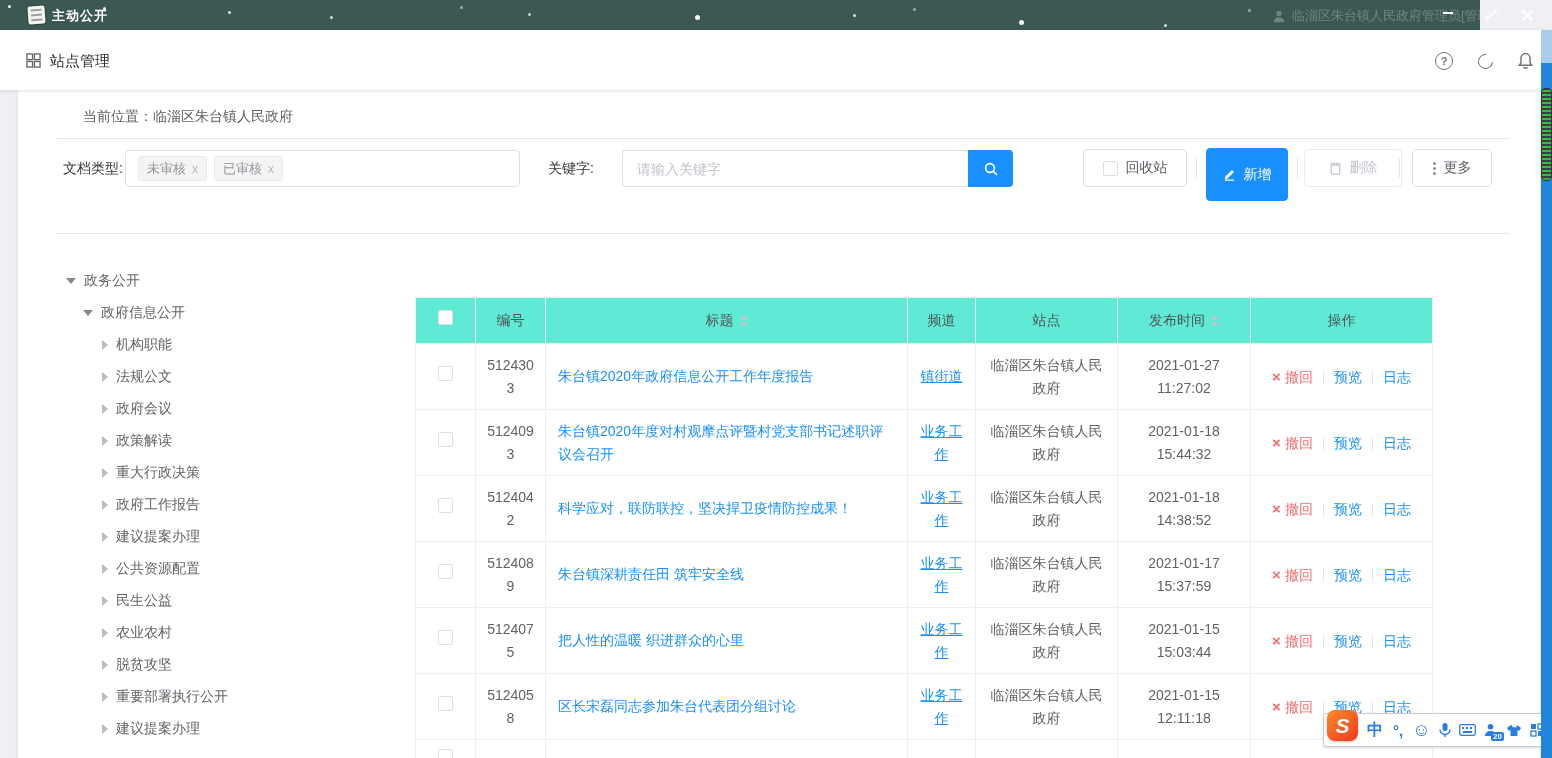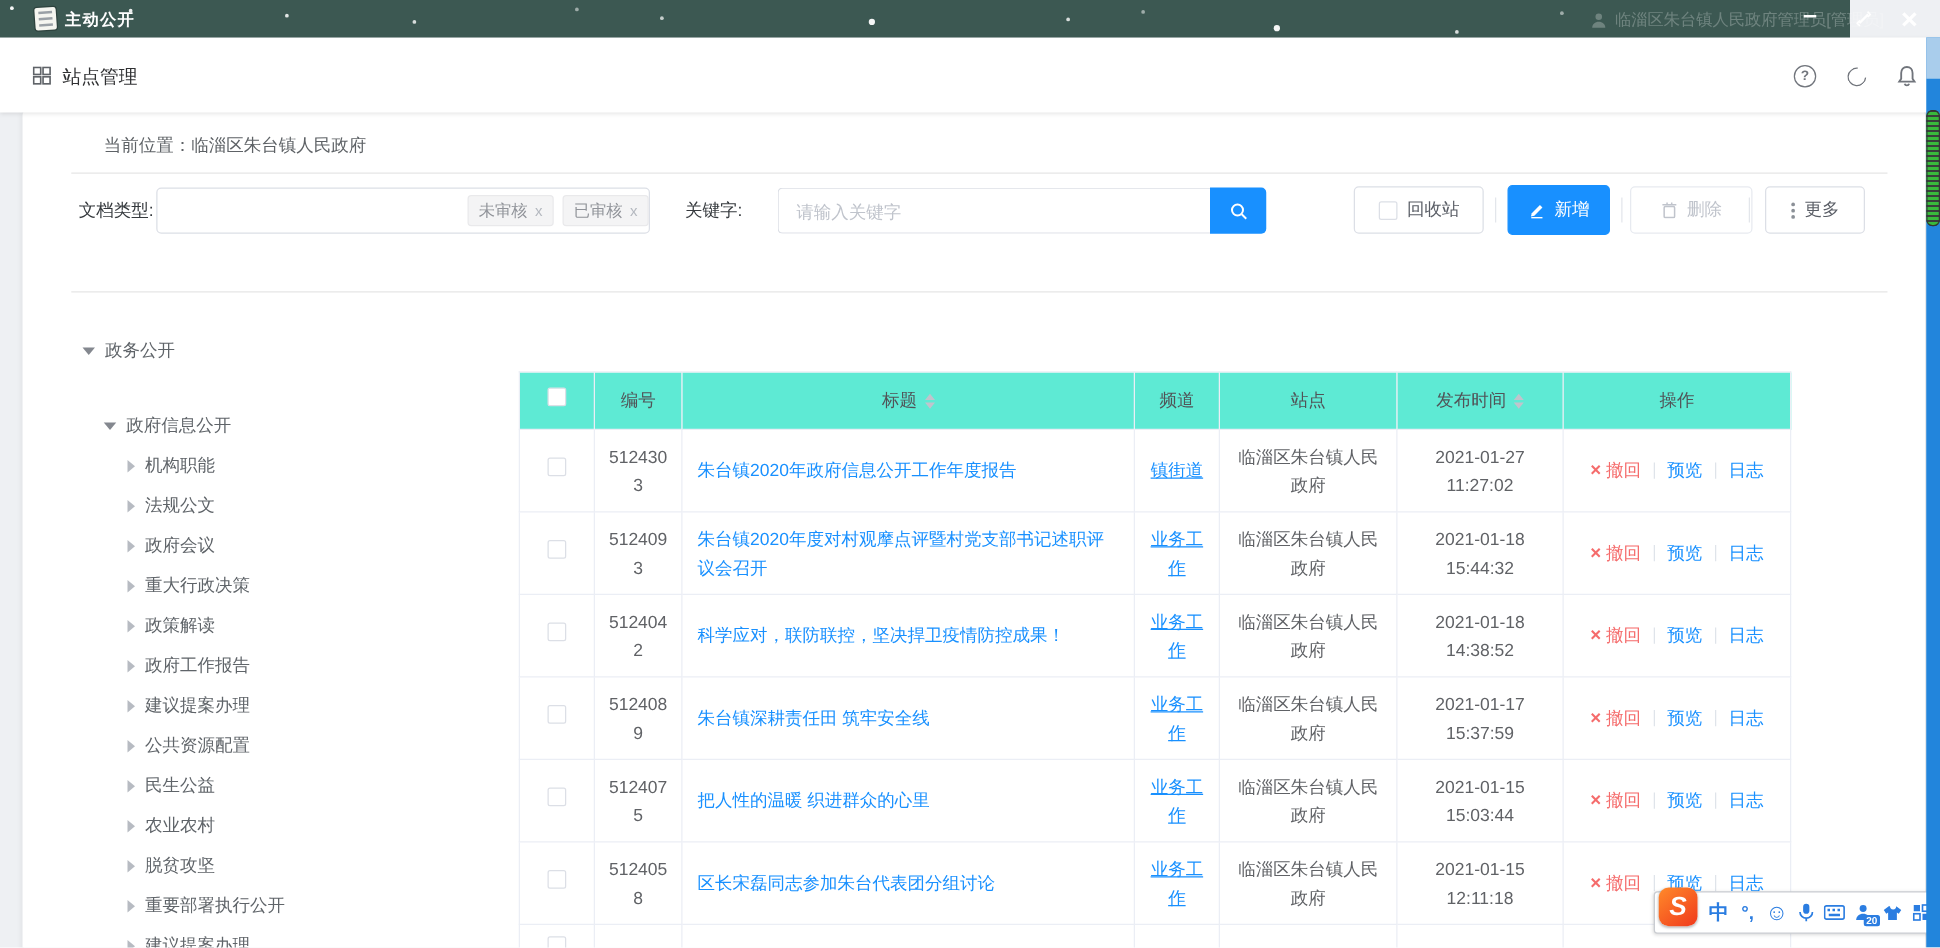--- a/index.html
+++ b/index.html
@@ -50,7 +50,7 @@
   .flabel{position:absolute;top:72px;font-size:14px;color:#35393d;}
   .lab-doc{left:45px;} .lab-kw{left:530px;}
   .tagbox{position:absolute;left:107px;top:62px;width:395px;height:37px;border:1px solid #dcdfe6;border-radius:4px;
-    background:#fff;display:flex;align-items:center;padding-left:23px;gap:7px;cursor:pointer;justify-content:flex-end;}
+    background:#fff;display:flex;align-items:center;padding-left:12px;gap:7px;cursor:pointer;}
   .tag{height:25px;background:#f4f4f5;border:1px solid #e9e9eb;border-radius:3px;color:#909399;
     display:flex;align-items:center;padding:0 8px;font-size:13px;gap:6px;}
   .tag-x{color:#b4b8bf;font-size:12px;cursor:pointer;}

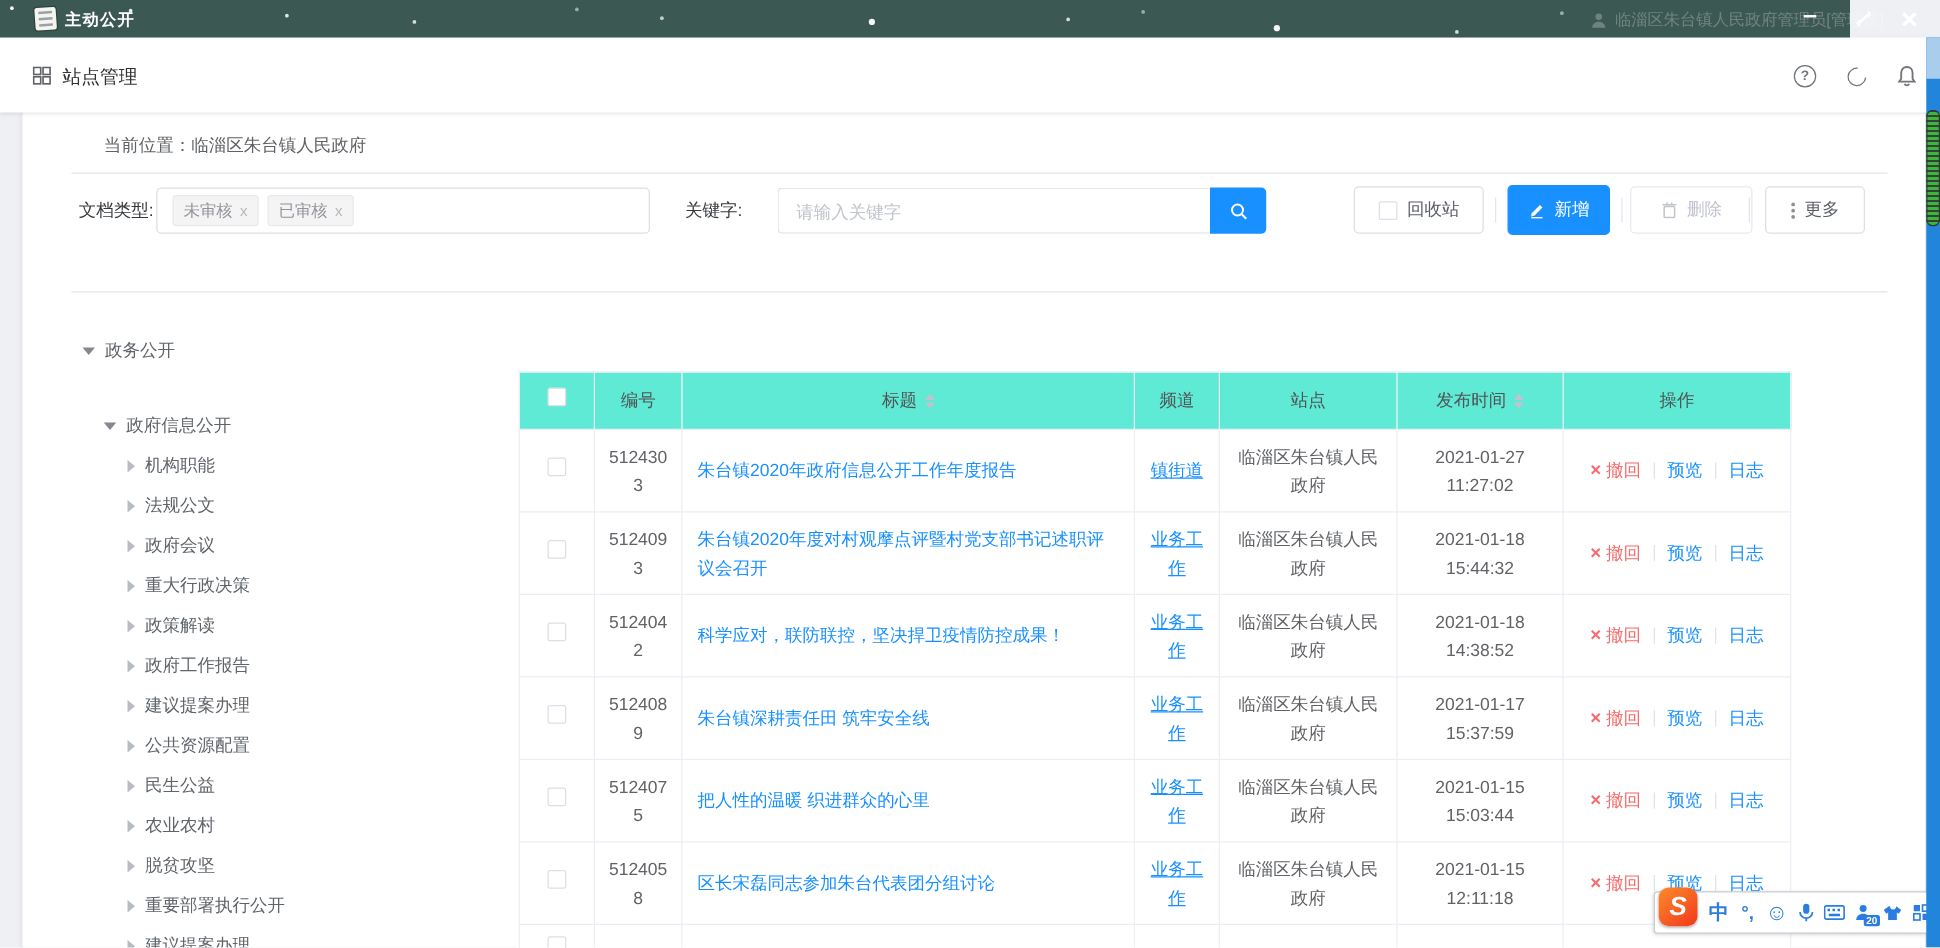--- a/index.html
+++ b/index.html
@@ -63,7 +63,7 @@
     font-size:14px;color:#5a5e66;display:flex;align-items:center;justify-content:center;gap:8px;cursor:pointer;
     font-family:inherit;}
   .btn-recycle{left:1065px;width:104px;}
-  .btn-add{left:1188px;width:82px;top:60px;height:40px;background:#1890ff;border-color:#1890ff;color:#fff;}
+  .btn-add{left:1188px;width:82px;top:60px;height:53px;background:#1890ff;border-color:#1890ff;color:#fff;}
   .btn-del{left:1286px;width:98px;color:#c0c4cc;border-color:#e7eaf0;cursor:not-allowed;}
   .btn-more{left:1394px;width:80px;}
   .vsep{position:absolute;top:70px;width:1px;height:20px;background:#e3e6eb;}

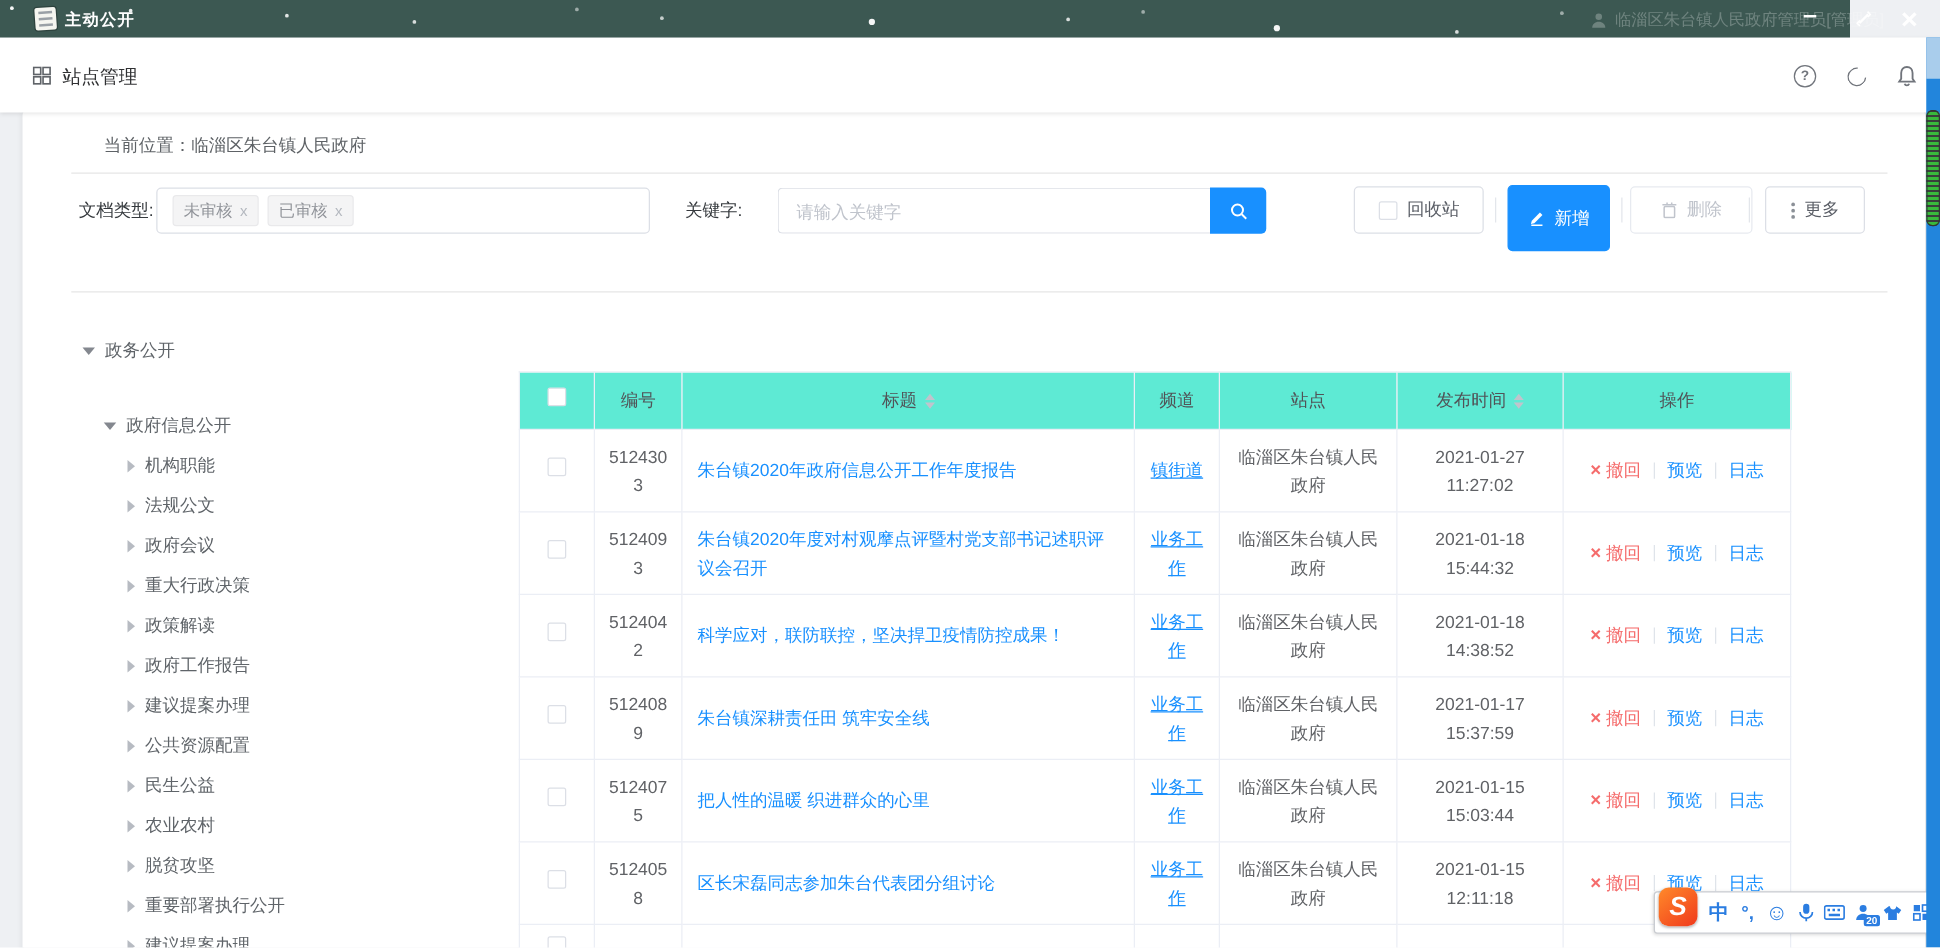--- a/index.html
+++ b/index.html
@@ -76,7 +76,7 @@
   #tree{position:absolute;left:30px;top:177px;width:370px;}
   .tree-item{height:32px;display:flex;align-items:center;cursor:pointer;color:#5f6469;font-size:14px;}
   .tree-item .tree-label{margin-left:8px;}
-  .tree-item.lvl1{padding-left:18px;} .tree-item.lvl2{padding-left:35px;margin-top:28px;} .tree-item.lvl3{padding-left:54px;}
+  .tree-item.lvl1{padding-left:18px;} .tree-item.lvl2{padding-left:35px;} .tree-item.lvl3{padding-left:54px;}
   .caret{width:0;height:0;flex:none;}
   .caret.right{border-left:6px solid #b7bbc2;border-top:5px solid transparent;border-bottom:5px solid transparent;}
   .caret.down{border-top:6px solid #84888f;border-left:5px solid transparent;border-right:5px solid transparent;}

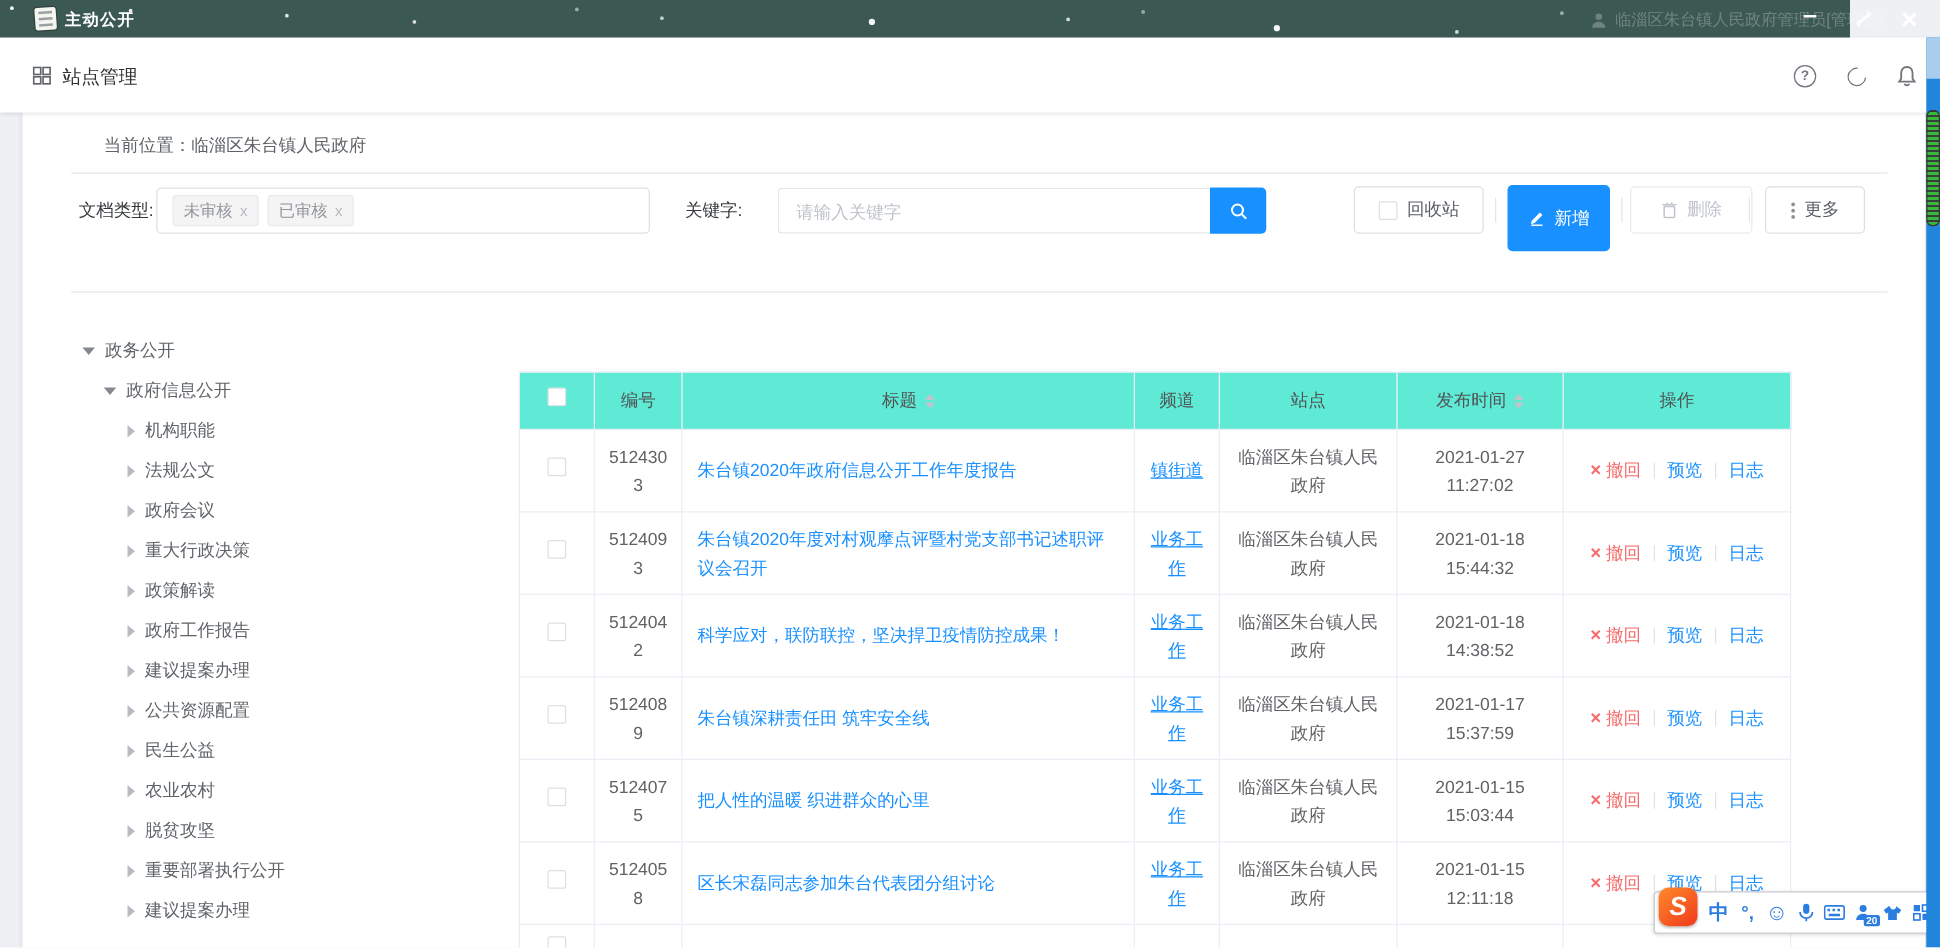--- a/index.html
+++ b/index.html
@@ -253,11 +253,11 @@
       </div>
       <div class="tree-item lvl3">
         <span class="caret right"></span>
+        <span class="tree-label">政策解读</span>
+      </div>
+      <div class="tree-item lvl3">
+        <span class="caret right"></span>
         <span class="tree-label">重大行政决策</span>
-      </div>
-      <div class="tree-item lvl3">
-        <span class="caret right"></span>
-        <span class="tree-label">政策解读</span>
       </div>
       <div class="tree-item lvl3">
         <span class="caret right"></span>

